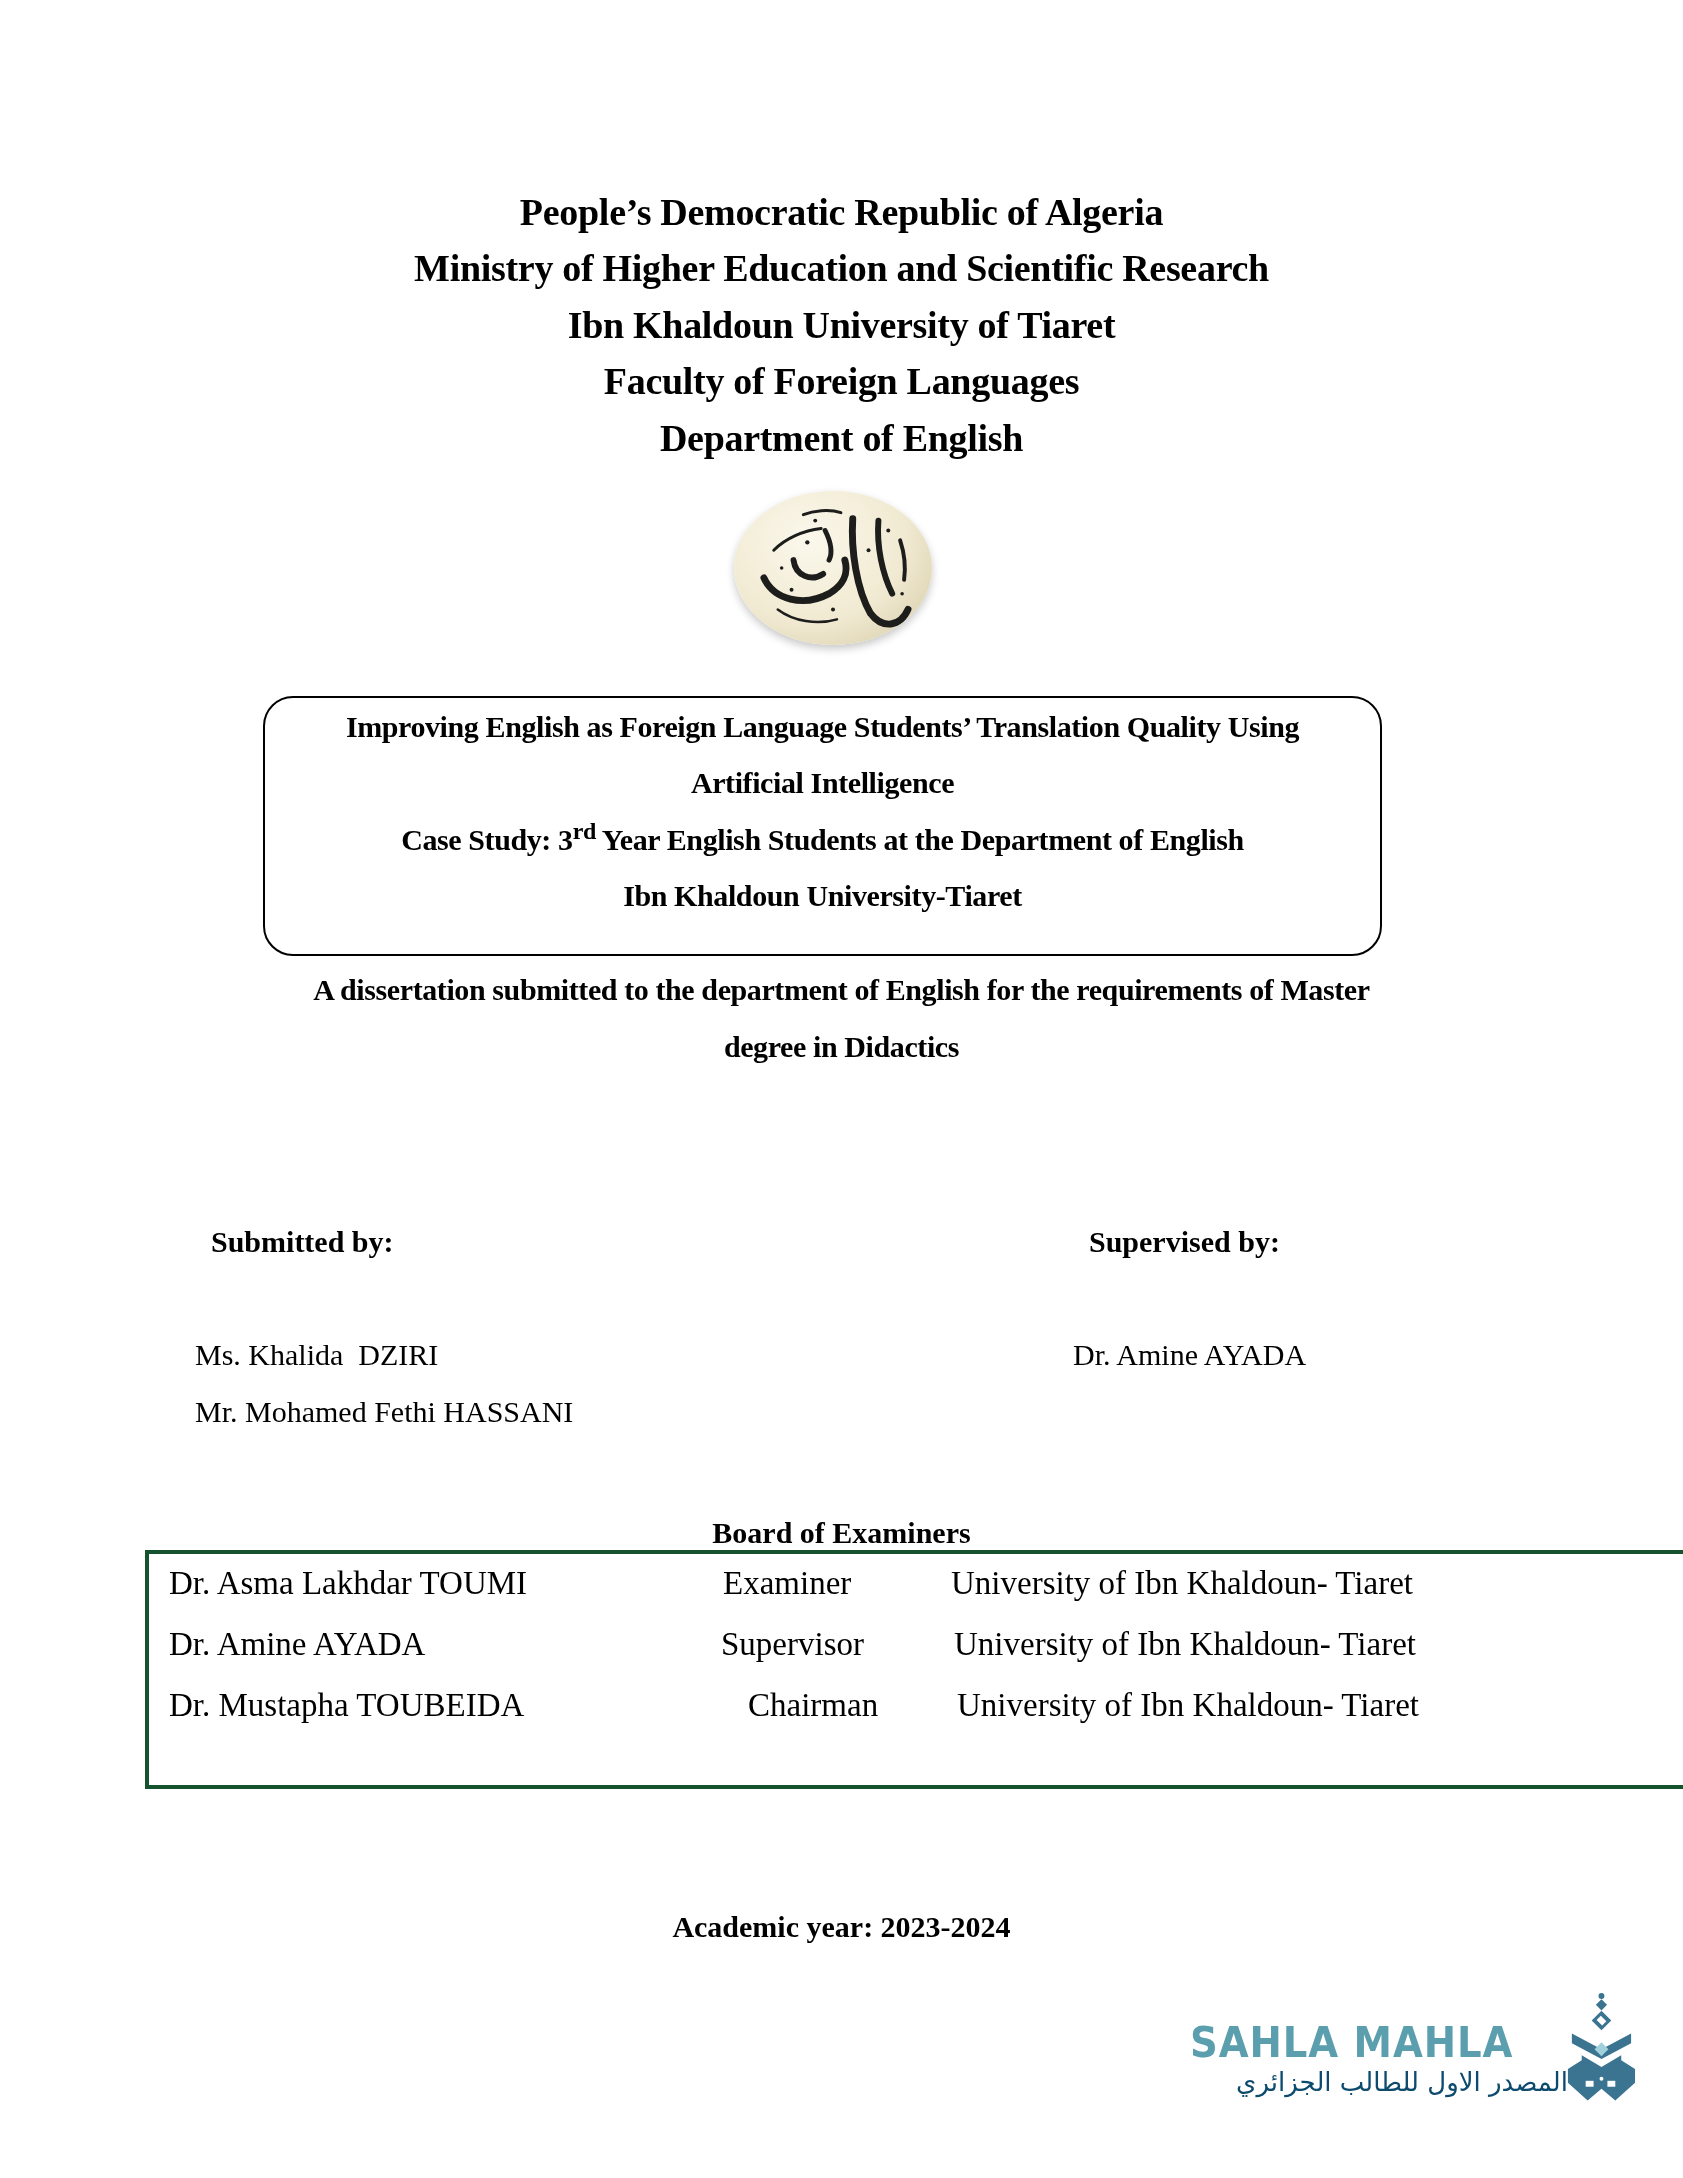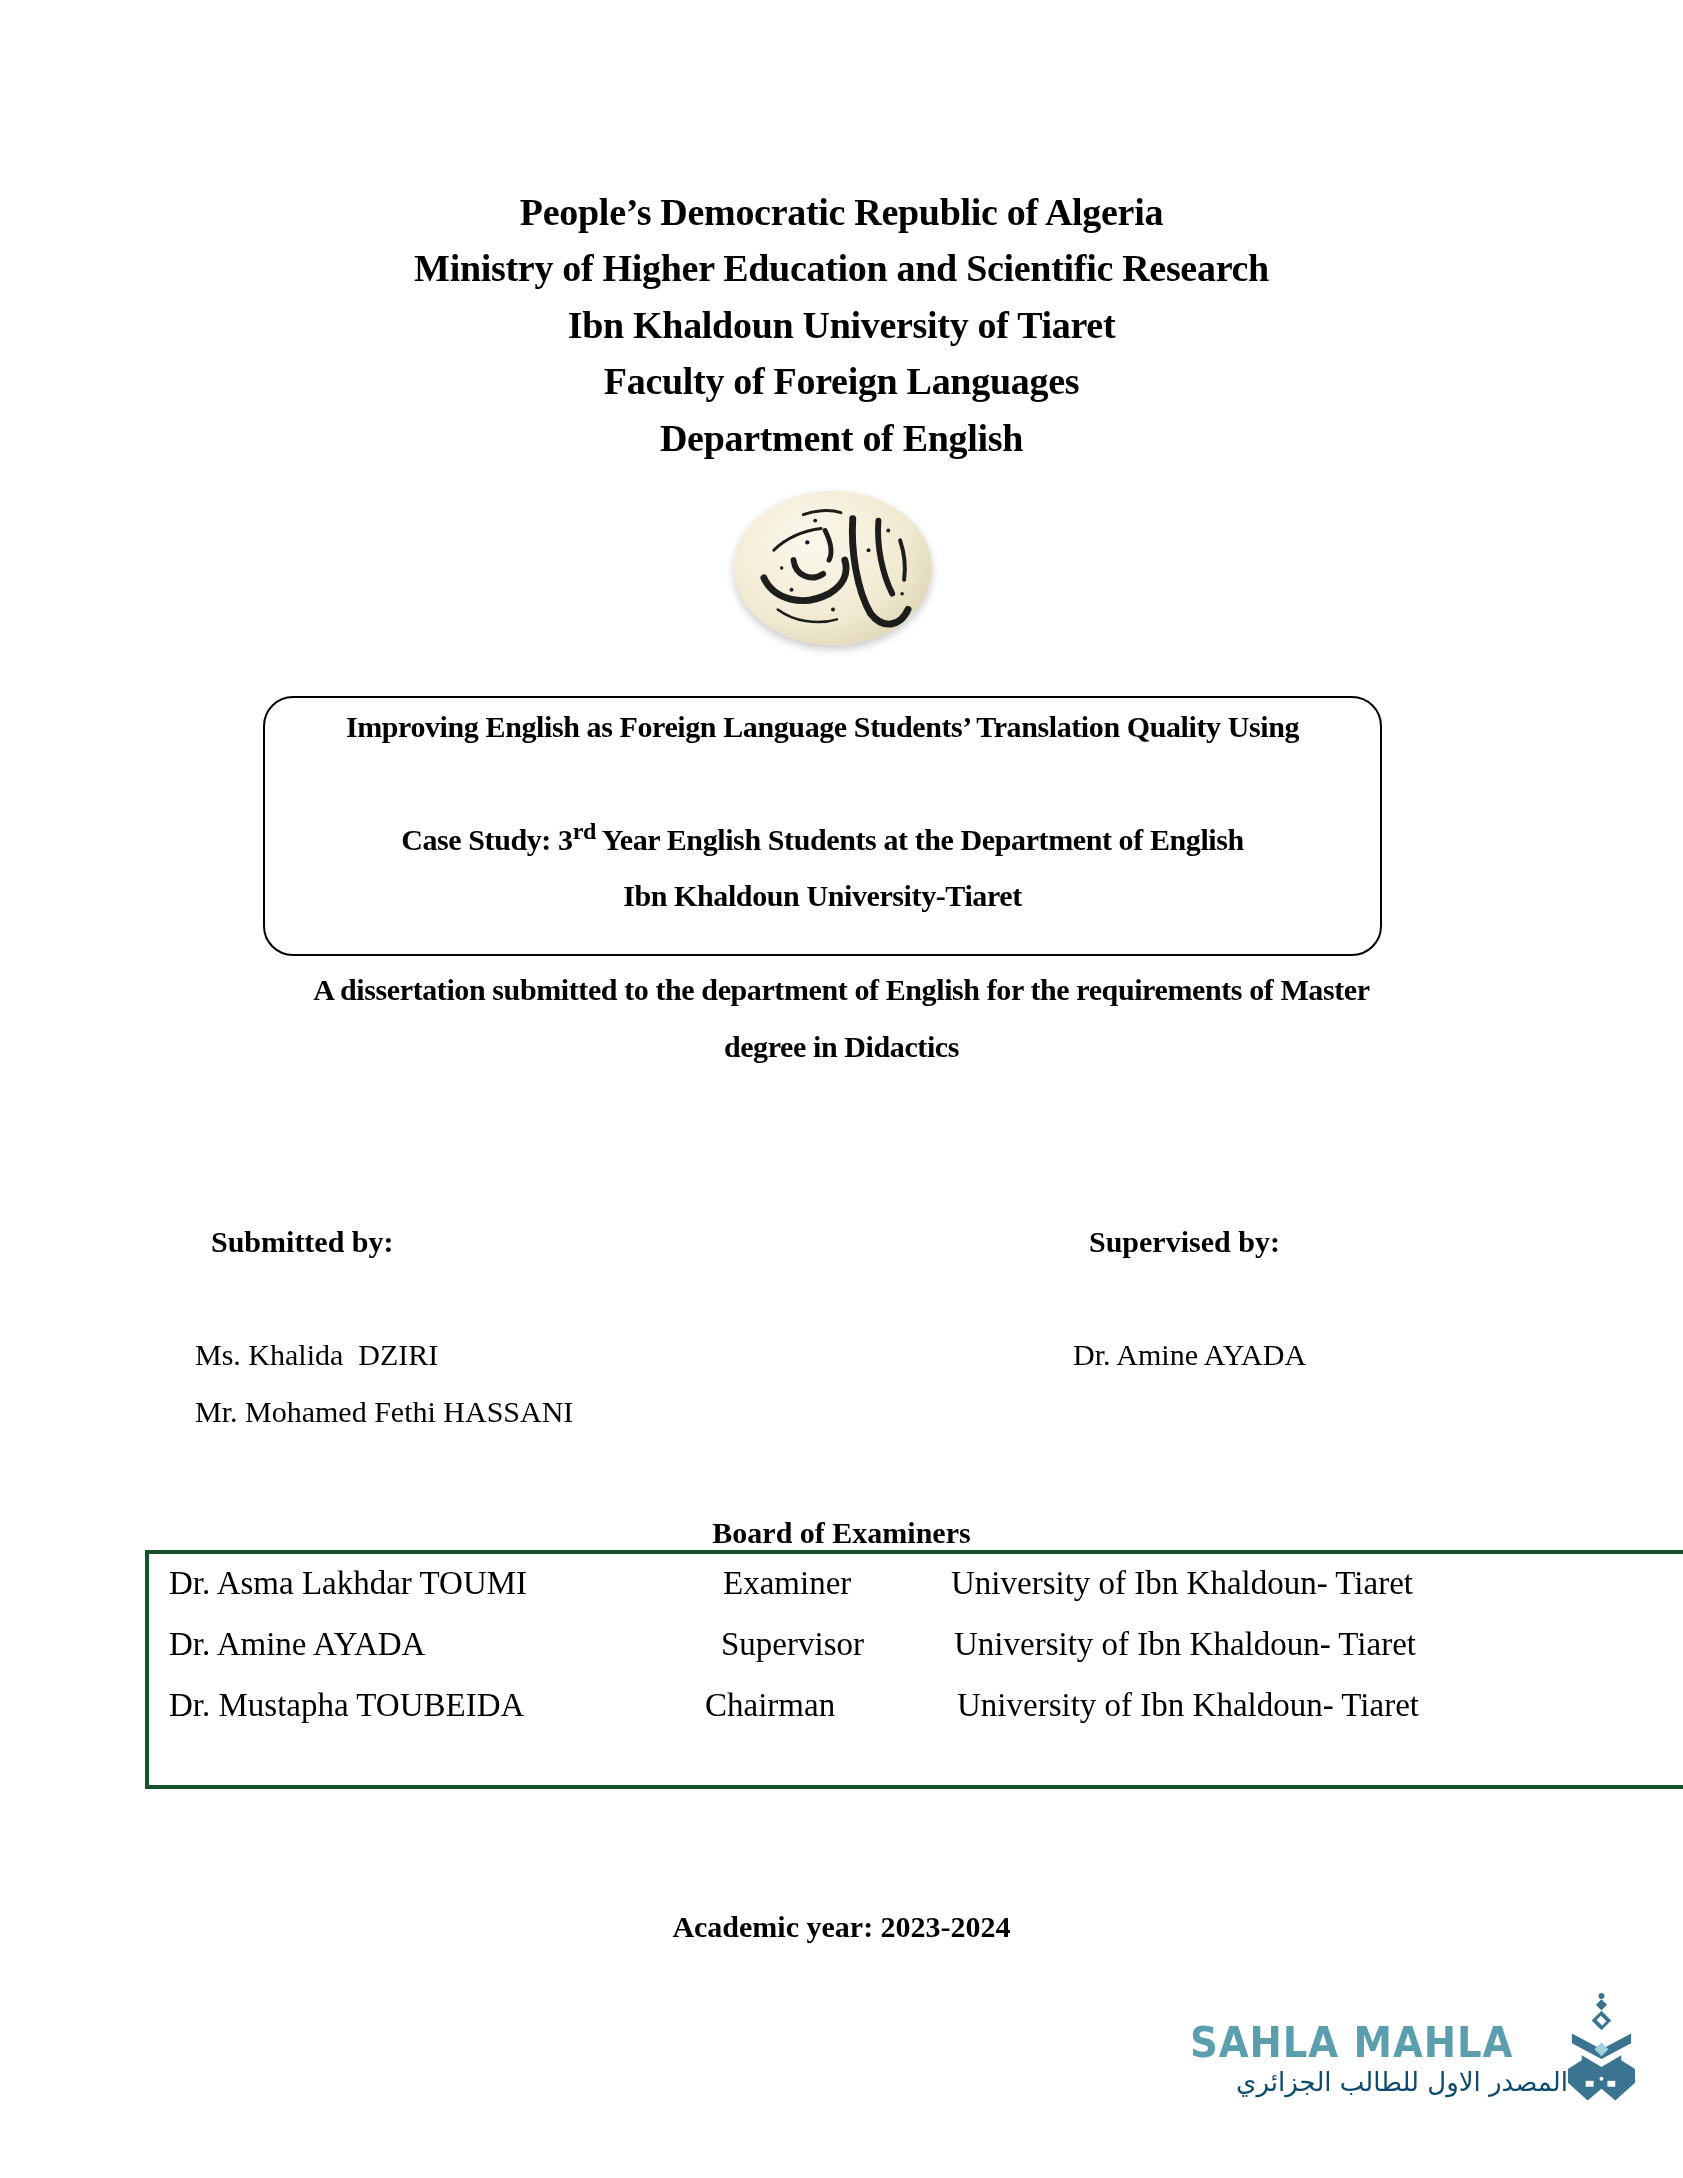--- a/index.html
+++ b/index.html
@@ -200,6 +200,7 @@
 
 <div class="title-box">
   <div class="title-line" style="top:11px;">Improving English as Foreign Language Students’ Translation Quality Using</div>
+  <div class="title-line" style="top:67px;">Artificial Intelligence</div>
   <div class="title-line" style="top:124px;"><span>Case Study: 3</span><sup>rd</sup><span> Year English Students at the Department of English</span></div>
   <div class="title-line" style="top:180px;">Ibn Khaldoun University-Tiaret</div>
 </div>

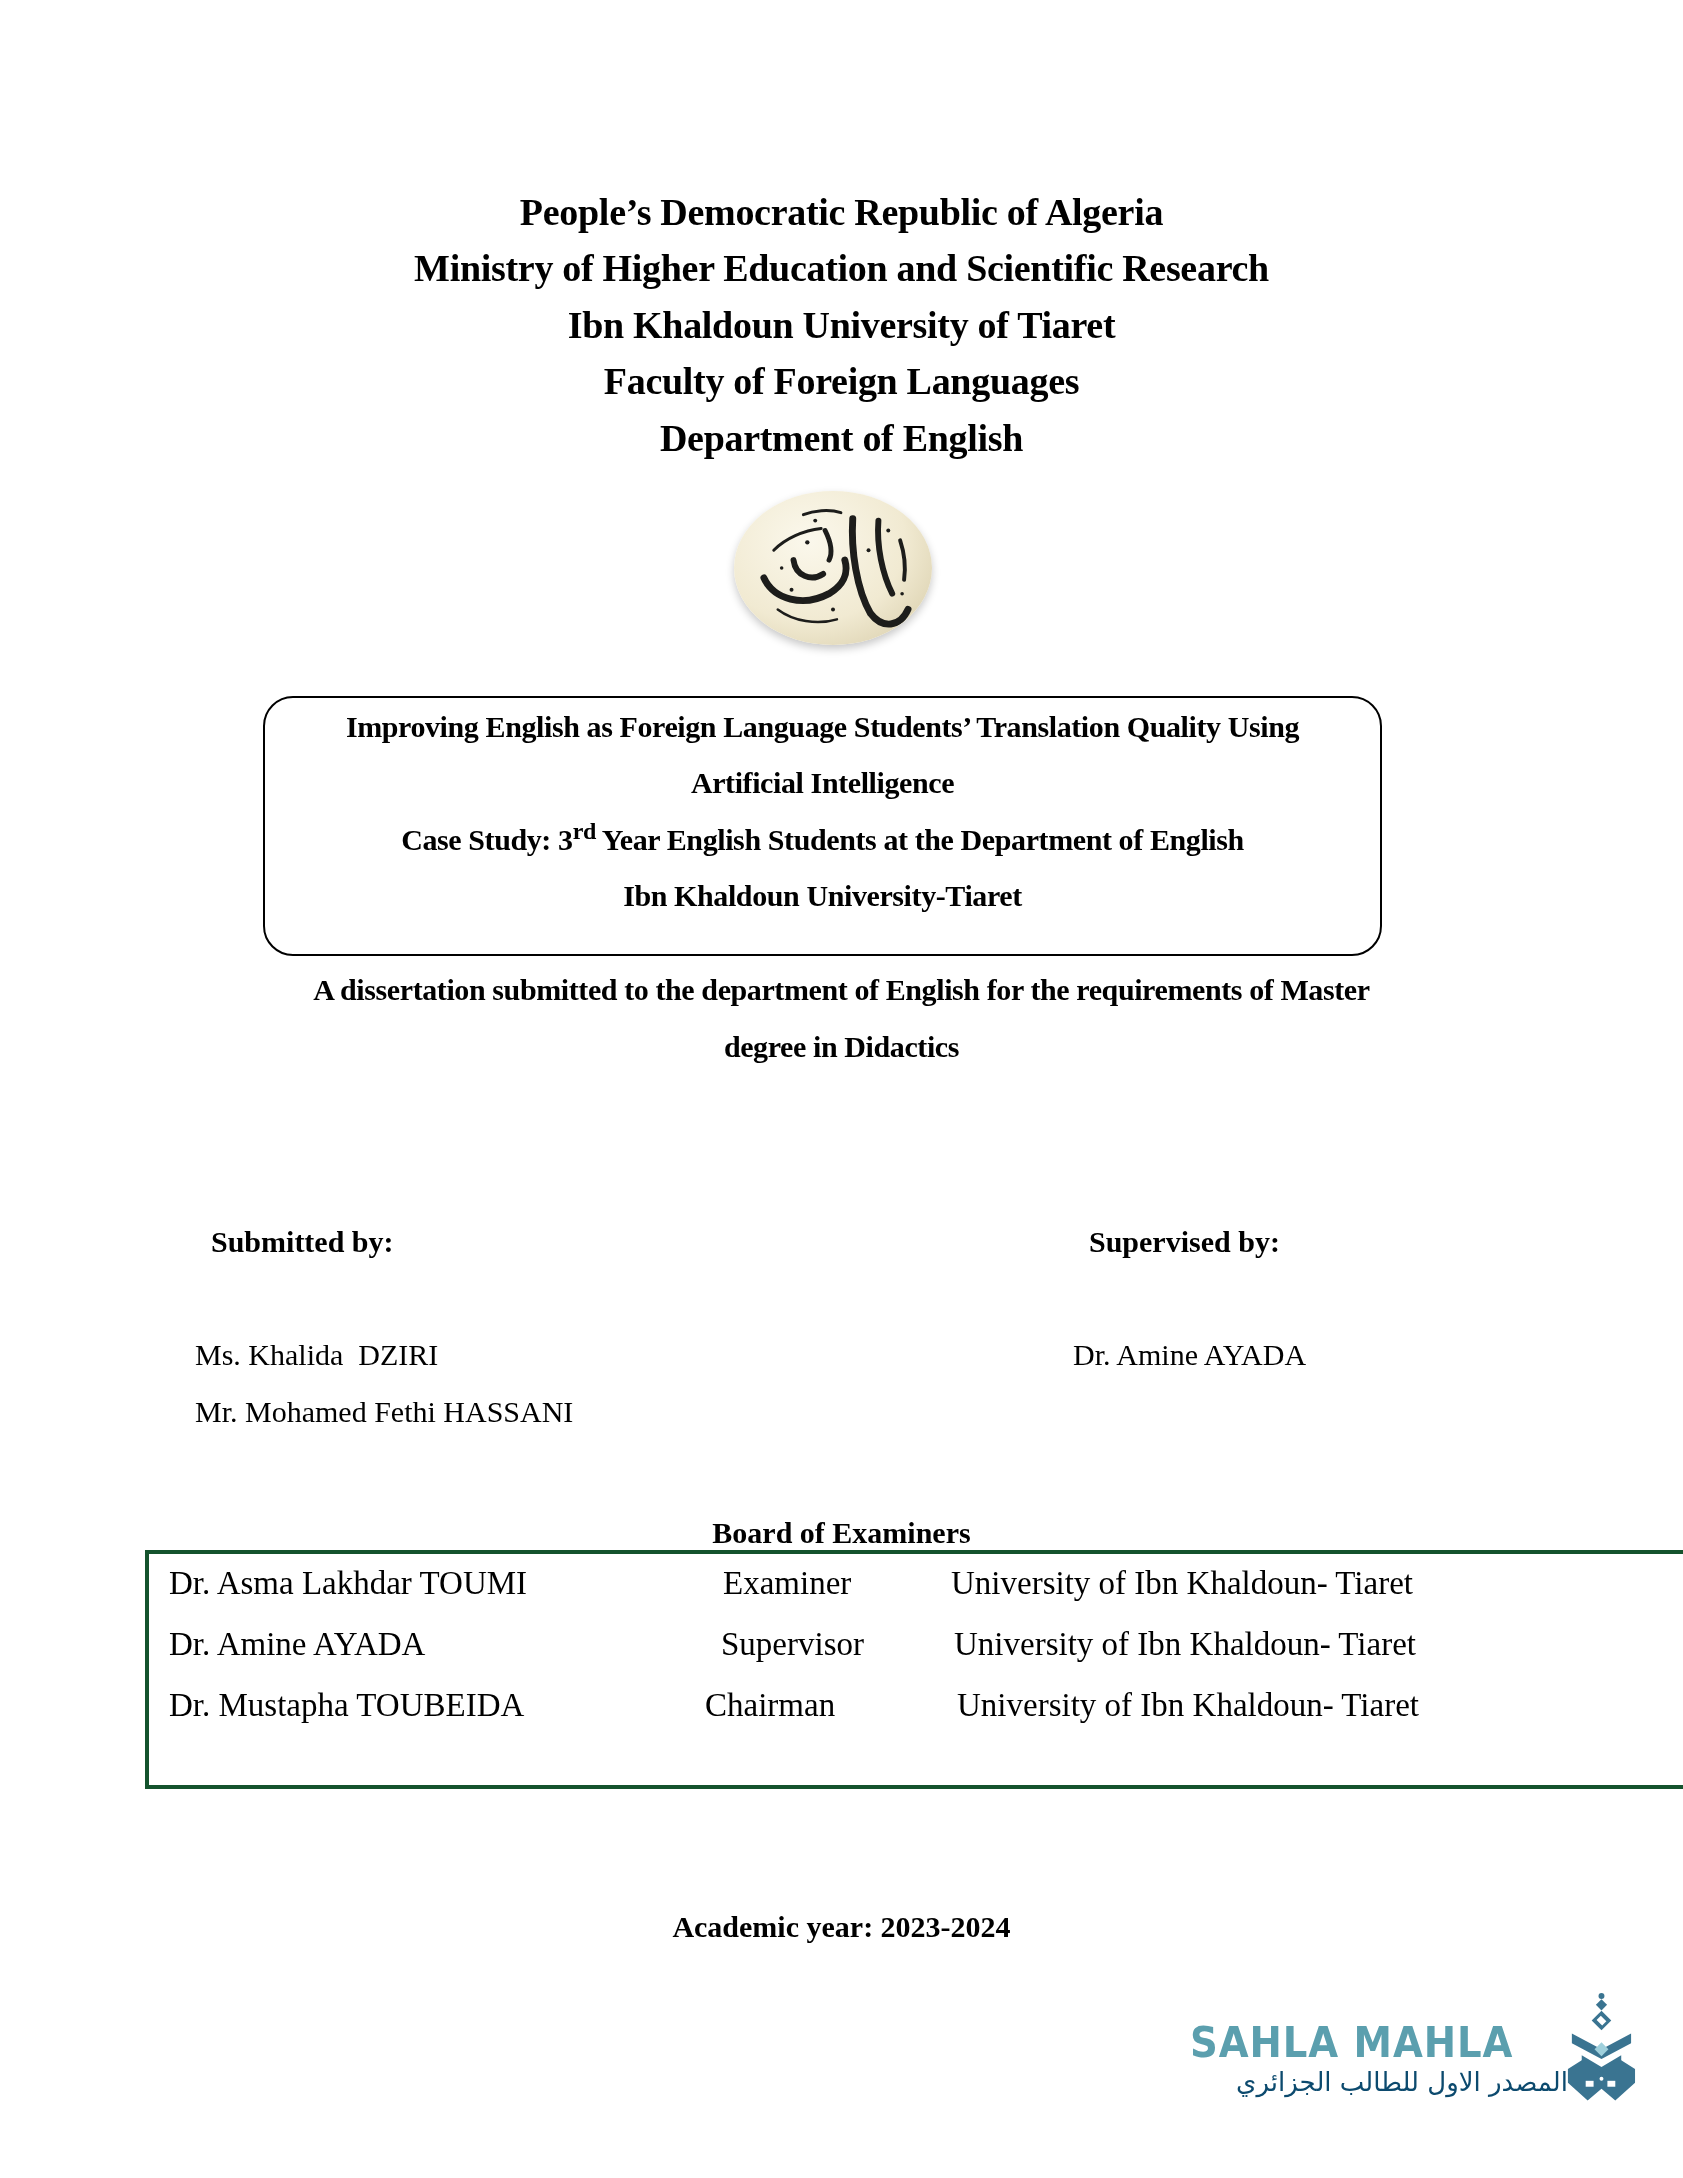--- a/index.html
+++ b/index.html
@@ -227,7 +227,7 @@
   <div class="board-cell" style="left:805px; top:70px;">University of Ibn Khaldoun- Tiaret</div>
 
   <div class="board-cell" style="left:20px; top:131px;">Dr. Mustapha TOUBEIDA</div>
-  <div class="board-cell" style="left:556px; top:131px;">Chairman</div>
+  <div class="board-cell" style="left:599px; top:131px;">Chairman</div>
   <div class="board-cell" style="left:808px; top:131px;">University of Ibn Khaldoun- Tiaret</div>
 </div>
 

